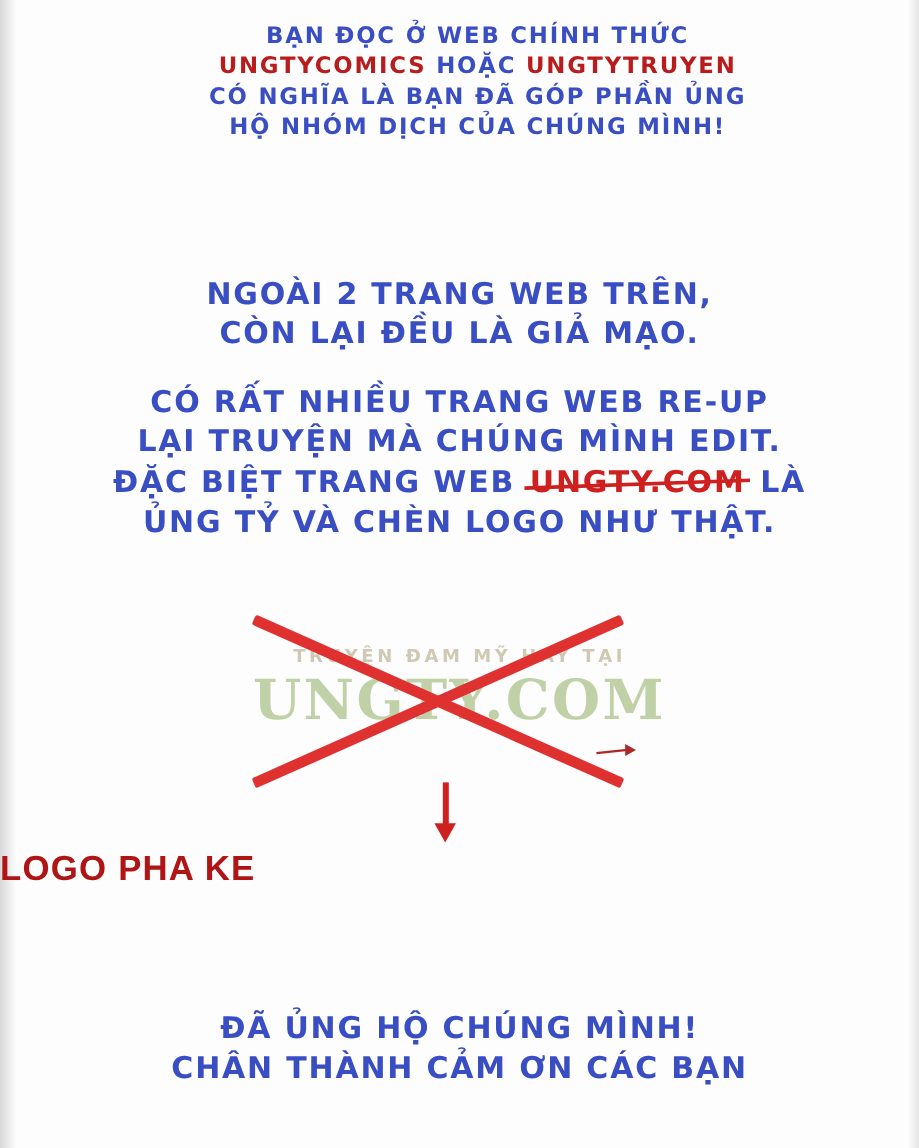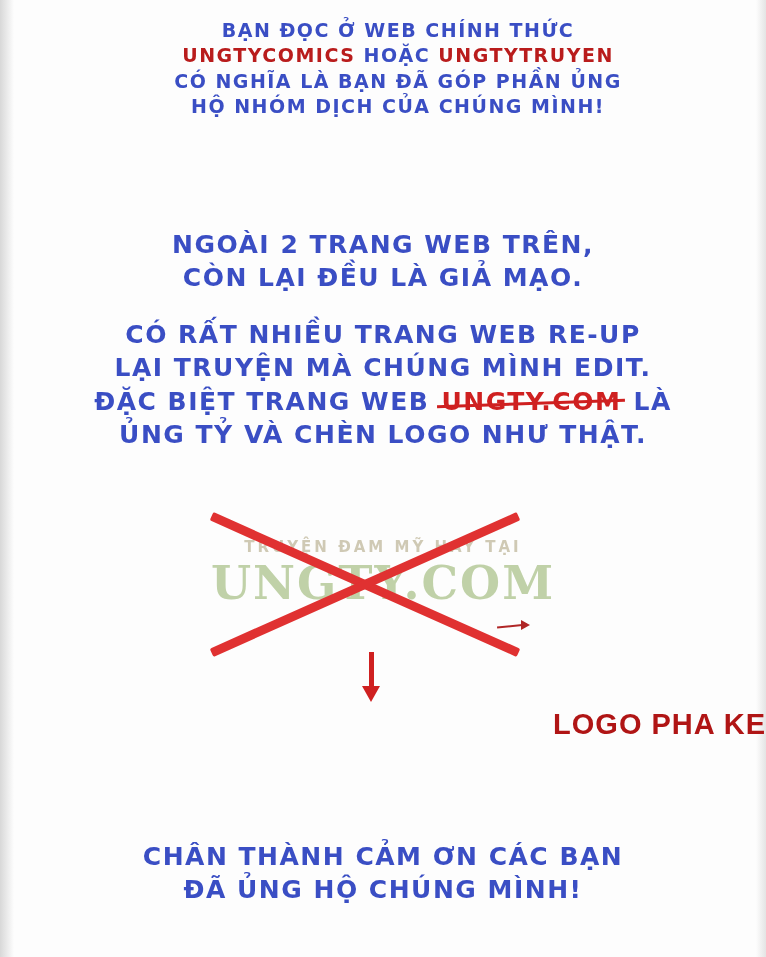--- a/index.html
+++ b/index.html
@@ -183,7 +183,7 @@
     position: absolute;
     left: 0; right: 0;
     top: 708px;
-    text-align: right;
+    text-align: left;
     color: #b01515;
     font-size: 29px;
     font-weight: 700;

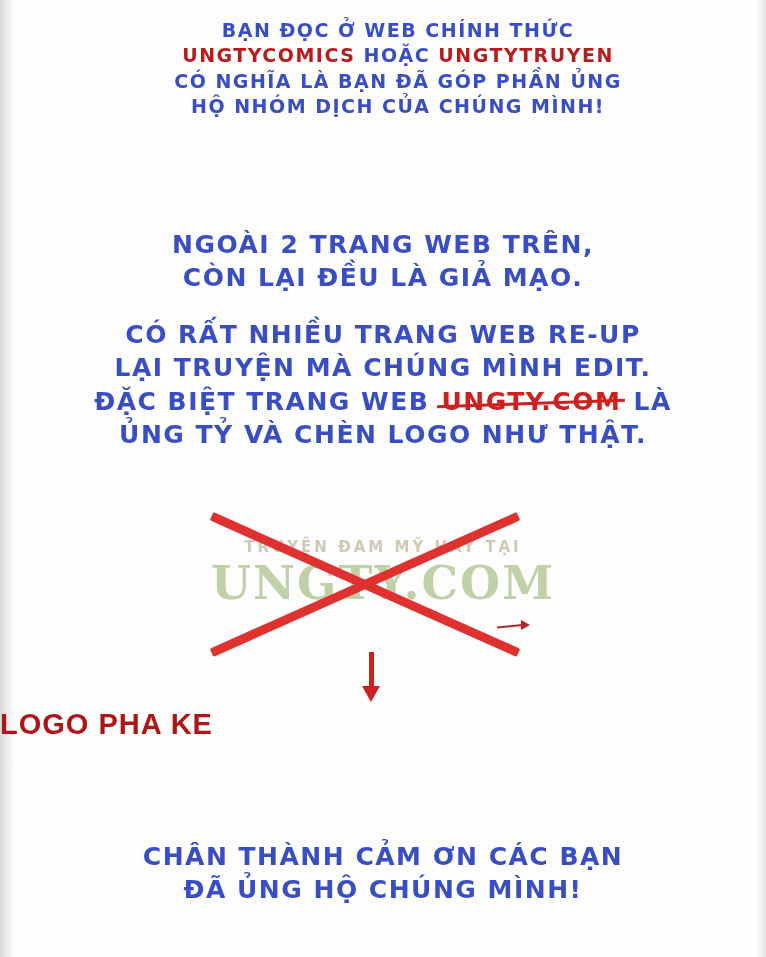--- a/index.html
+++ b/index.html
@@ -231,8 +231,8 @@
   <div class="fake-logo-label">LOGO PHA KE</div>
 
   <div class="block s4">
+      <span class="line"><span class="blue">ĐÃ ỦNG HỘ CHÚNG MÌNH!</span></span>
       <span class="line"><span class="blue">CHÂN THÀNH CẢM ƠN CÁC BẠN</span></span>
-      <span class="line"><span class="blue">ĐÃ ỦNG HỘ CHÚNG MÌNH!</span></span>
     </div>
 </div>
 

